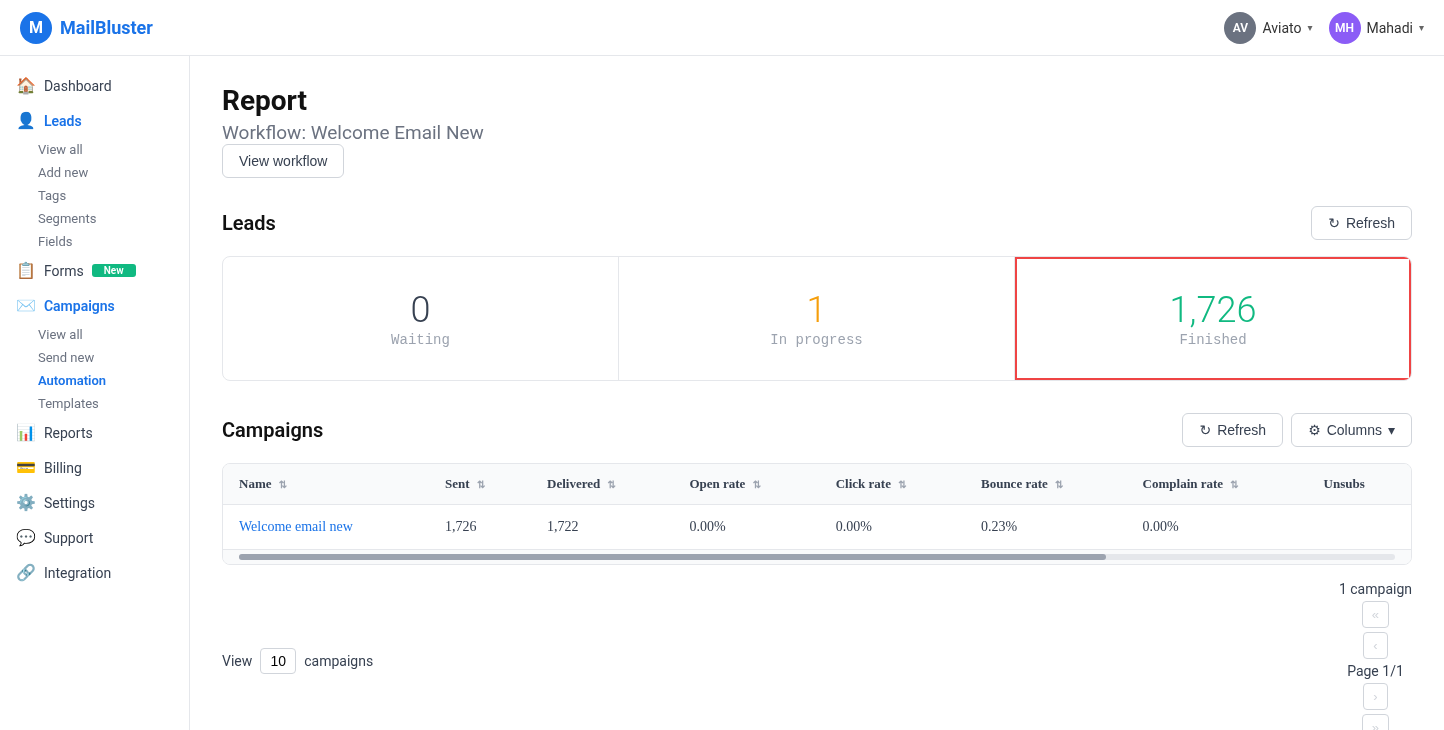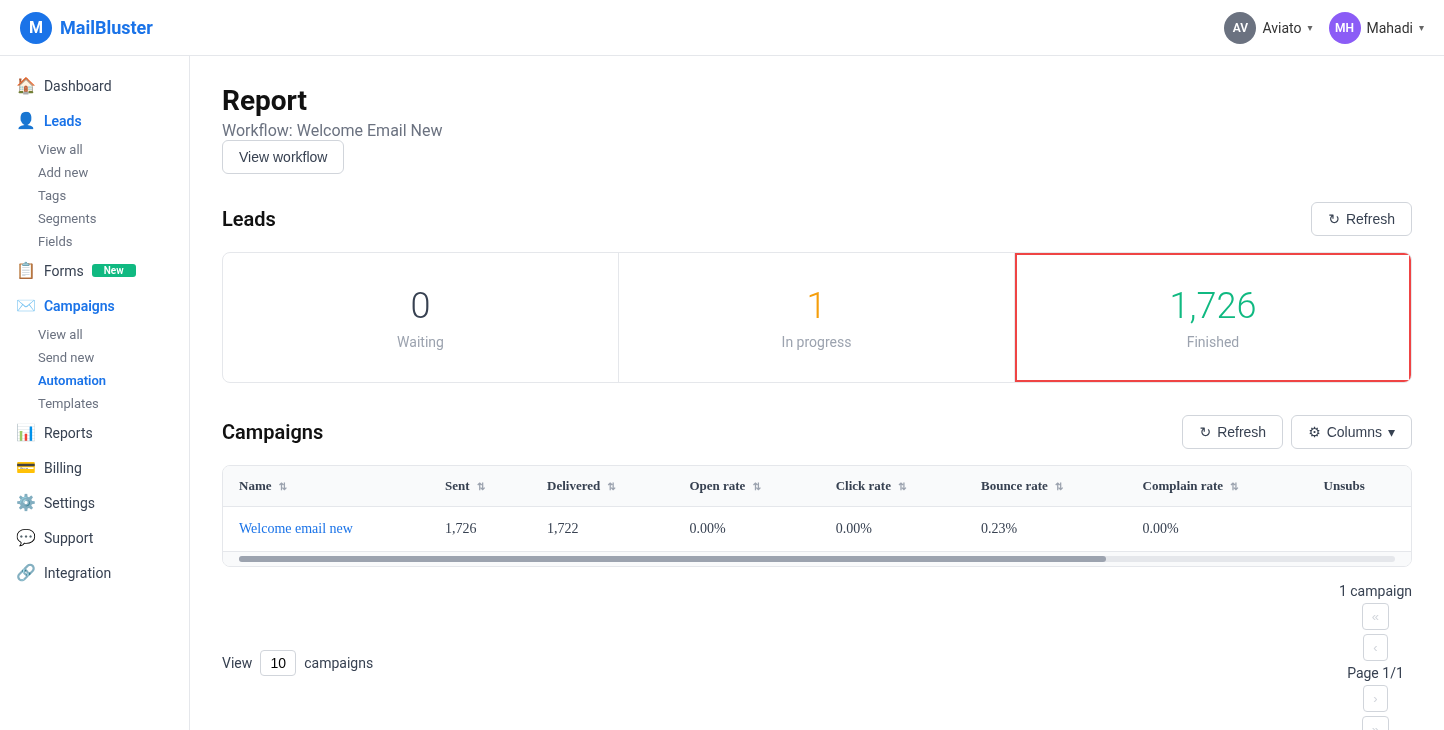--- a/index.html
+++ b/index.html
@@ -122,7 +122,7 @@
       color: #111;
     }
     .page-subtitle {
-      font-size: 16px;
+      font-size: 19px;
       color: #6b7280;
       margin-top: 4px;
     }

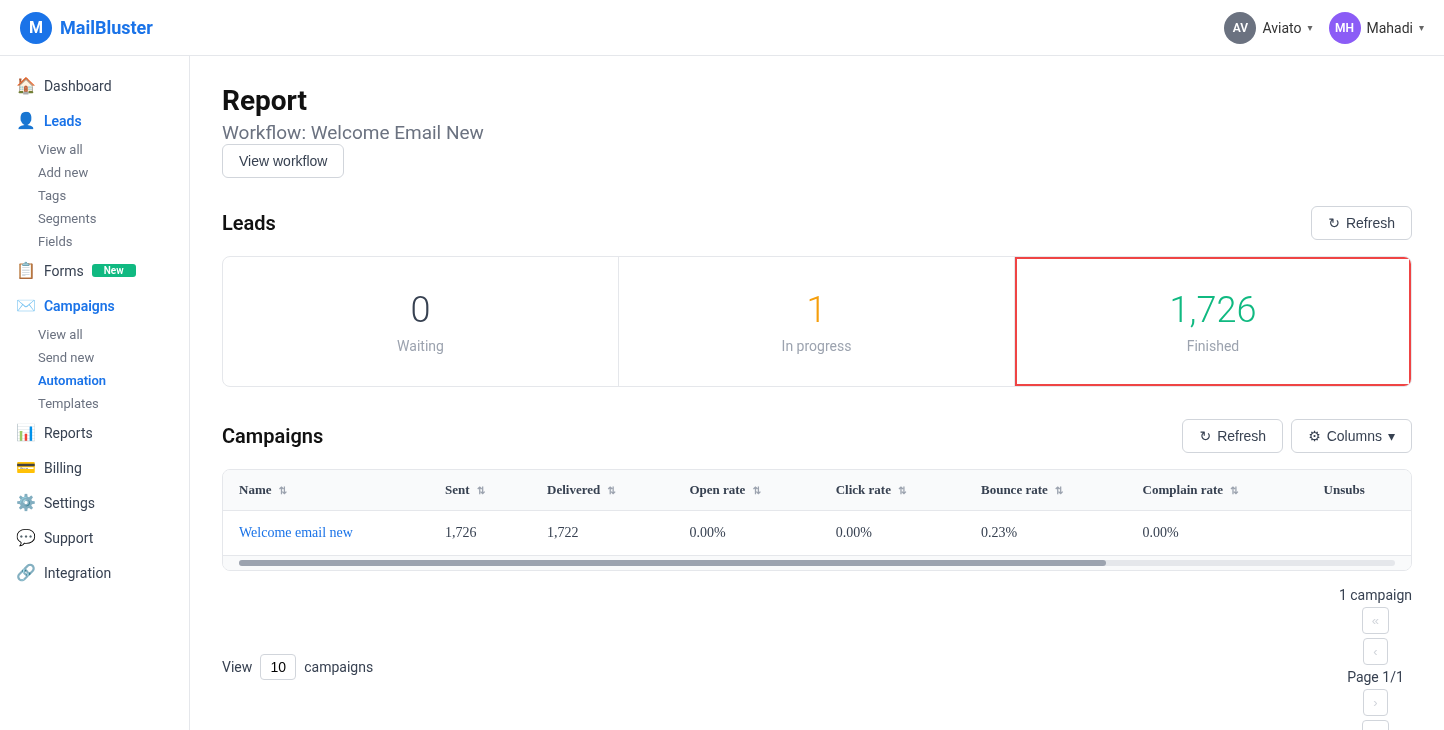--- a/index.html
+++ b/index.html
@@ -182,7 +182,7 @@
     .stat-label {
       font-size: 14px;
       color: #9ca3af;
-      margin-top: 6px;
+      font-family: Liberation Mono, monospace;
     }
     .stat-card.highlighted {
       outline: 2px solid #ef4444;

